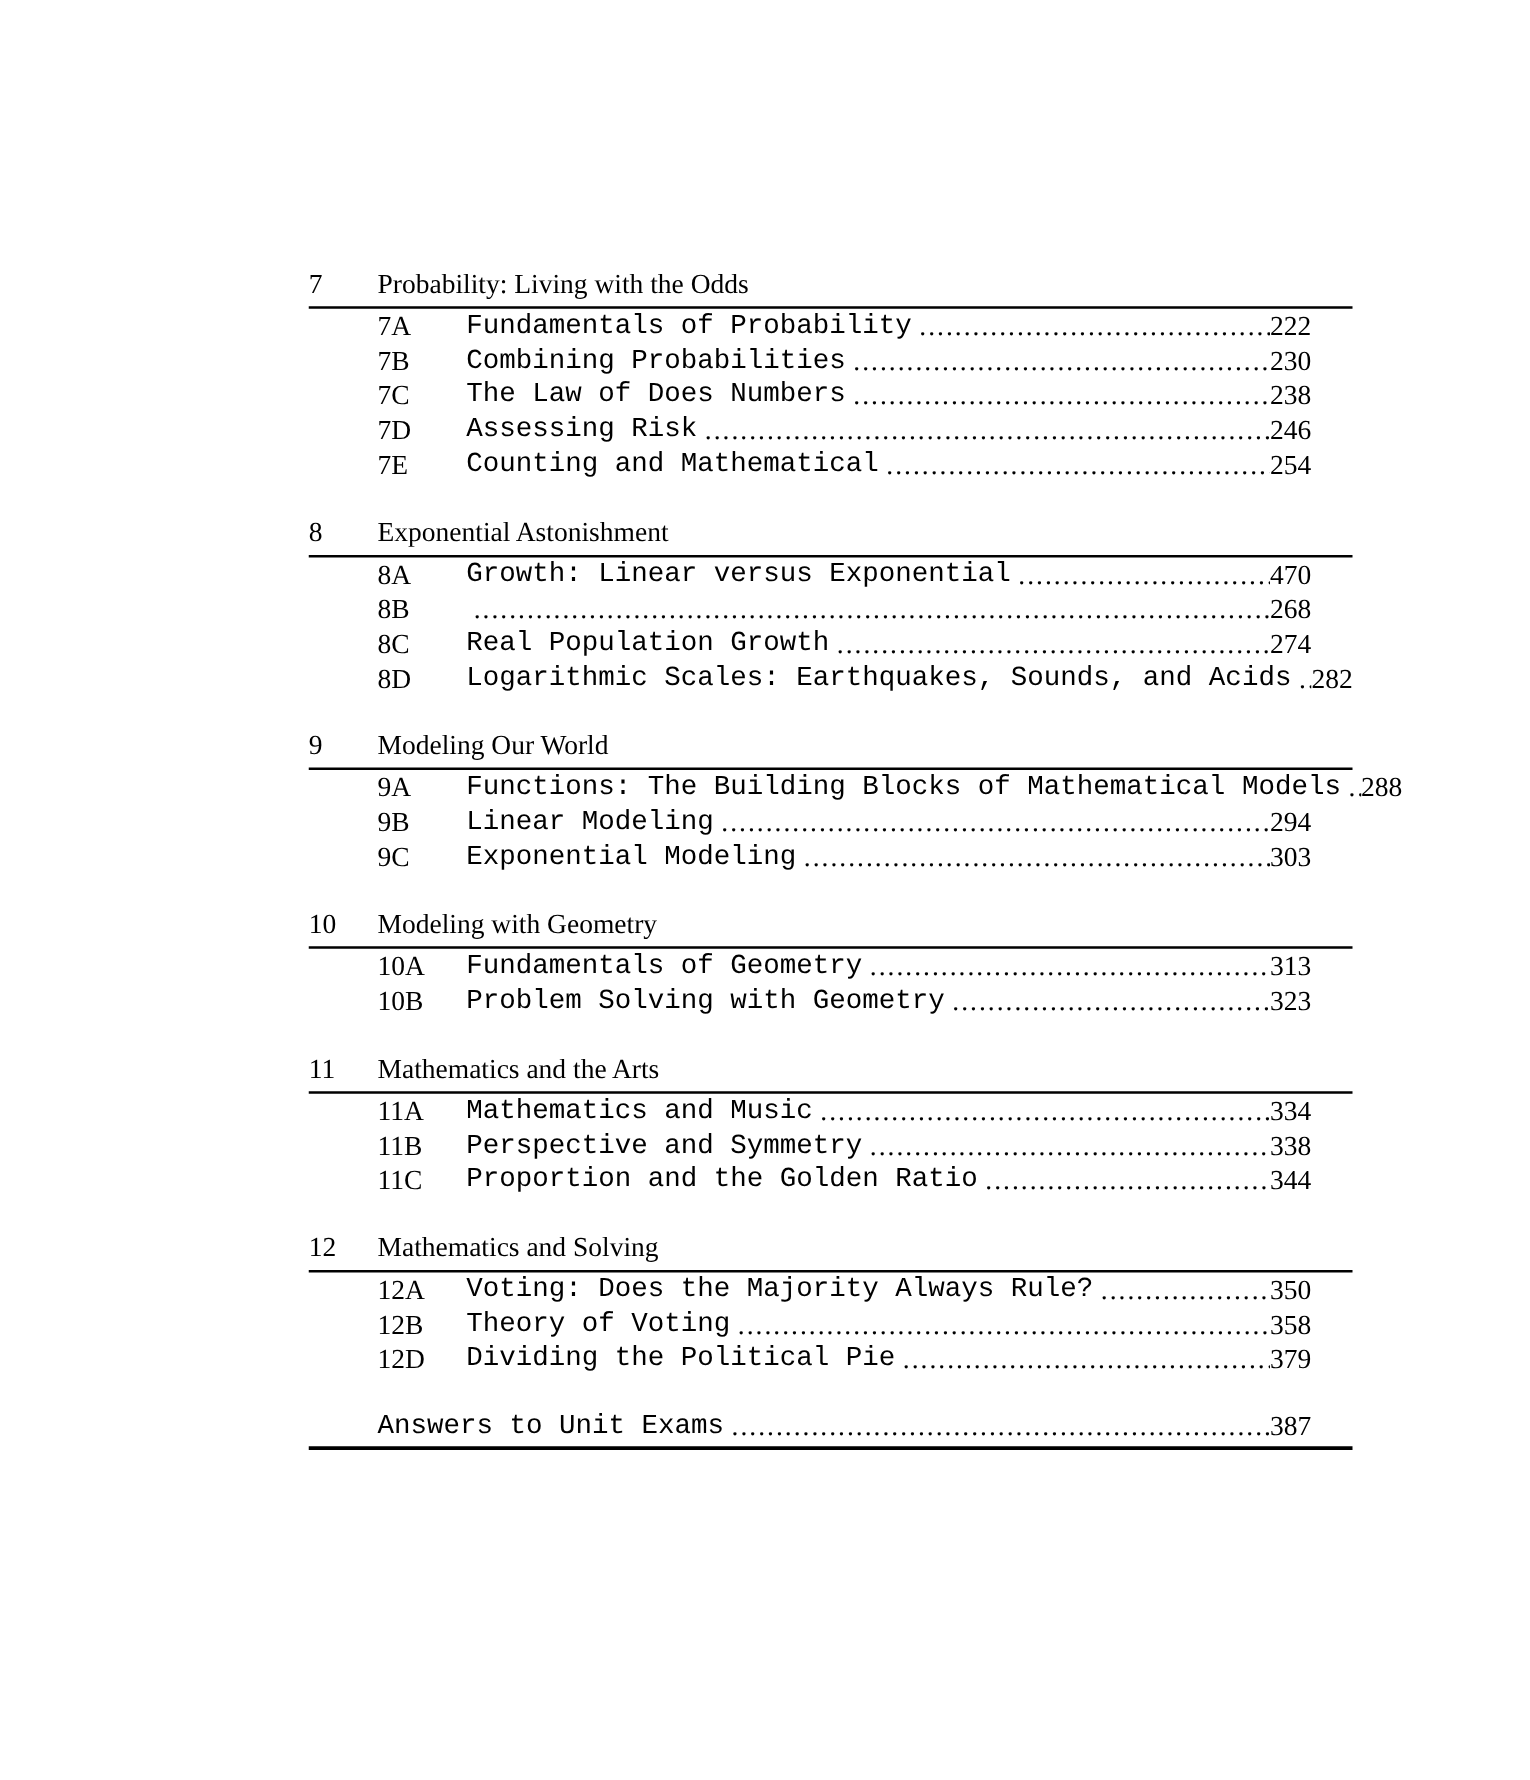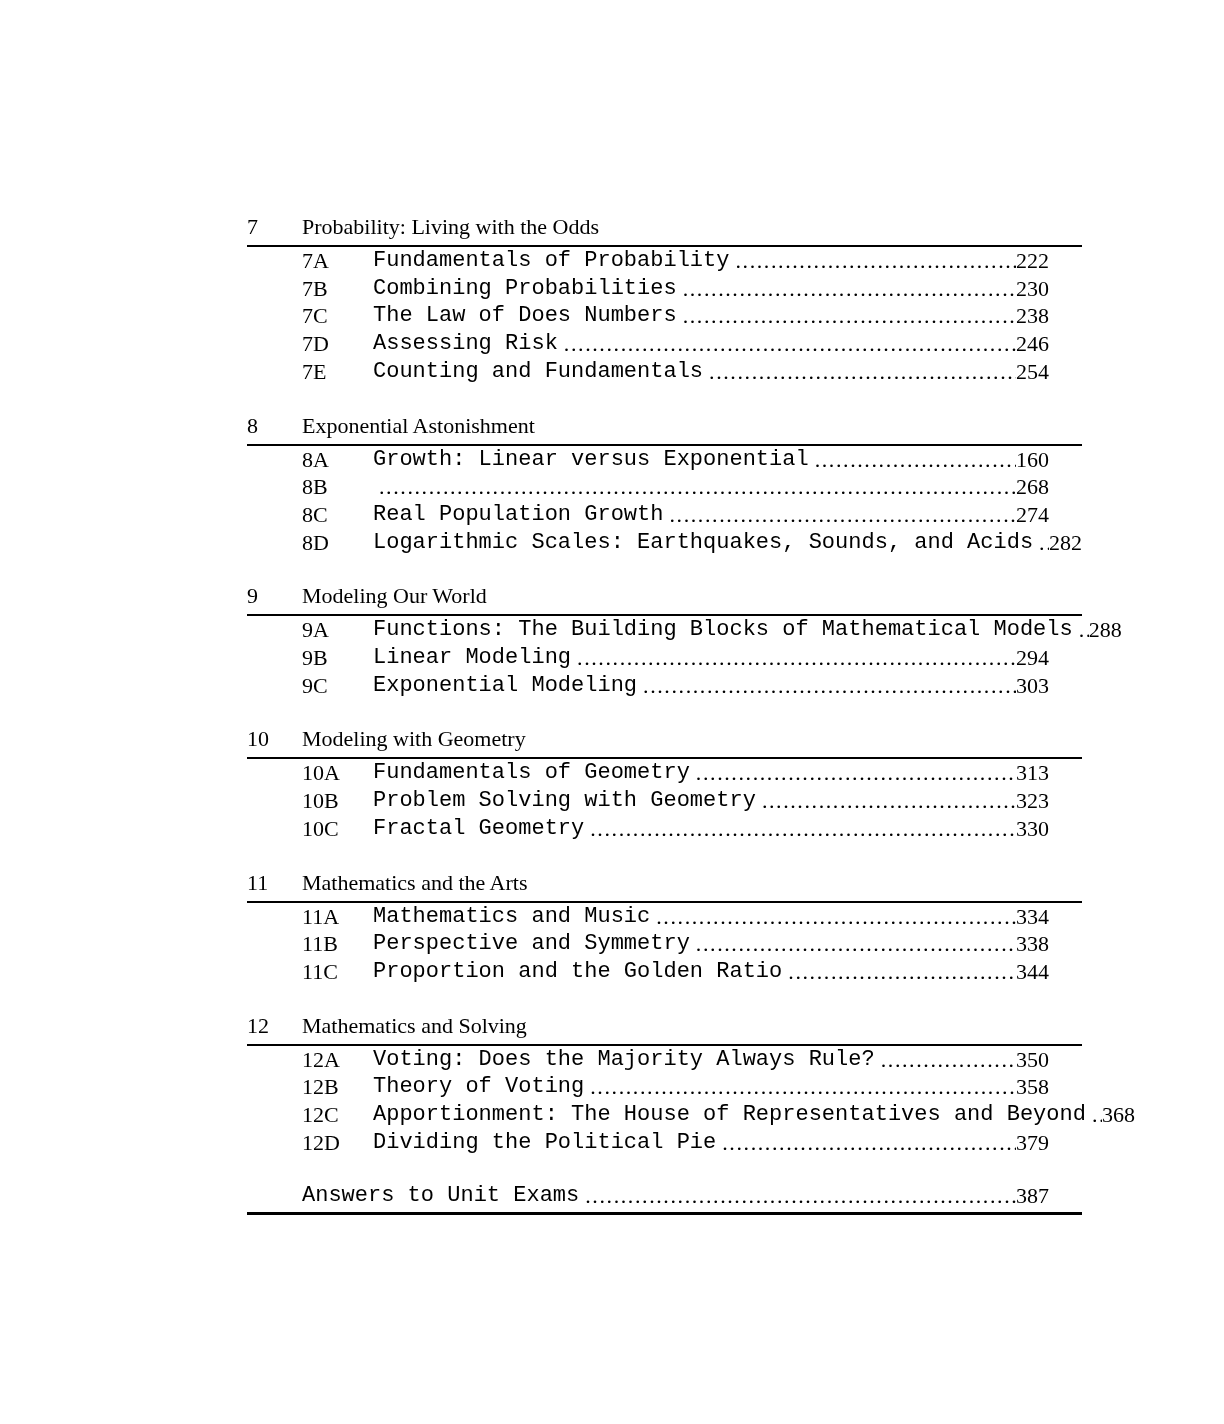--- a/index.html
+++ b/index.html
@@ -101,7 +101,7 @@
 
   <div class="row">
     <span class="code">7E</span>
-    <span class="title">Counting and Fundamentals</span>
+    <span class="title">Counting and Mathematical</span>
     <span class="dots"></span>
     <span class="pagenum">254</span>
   </div>

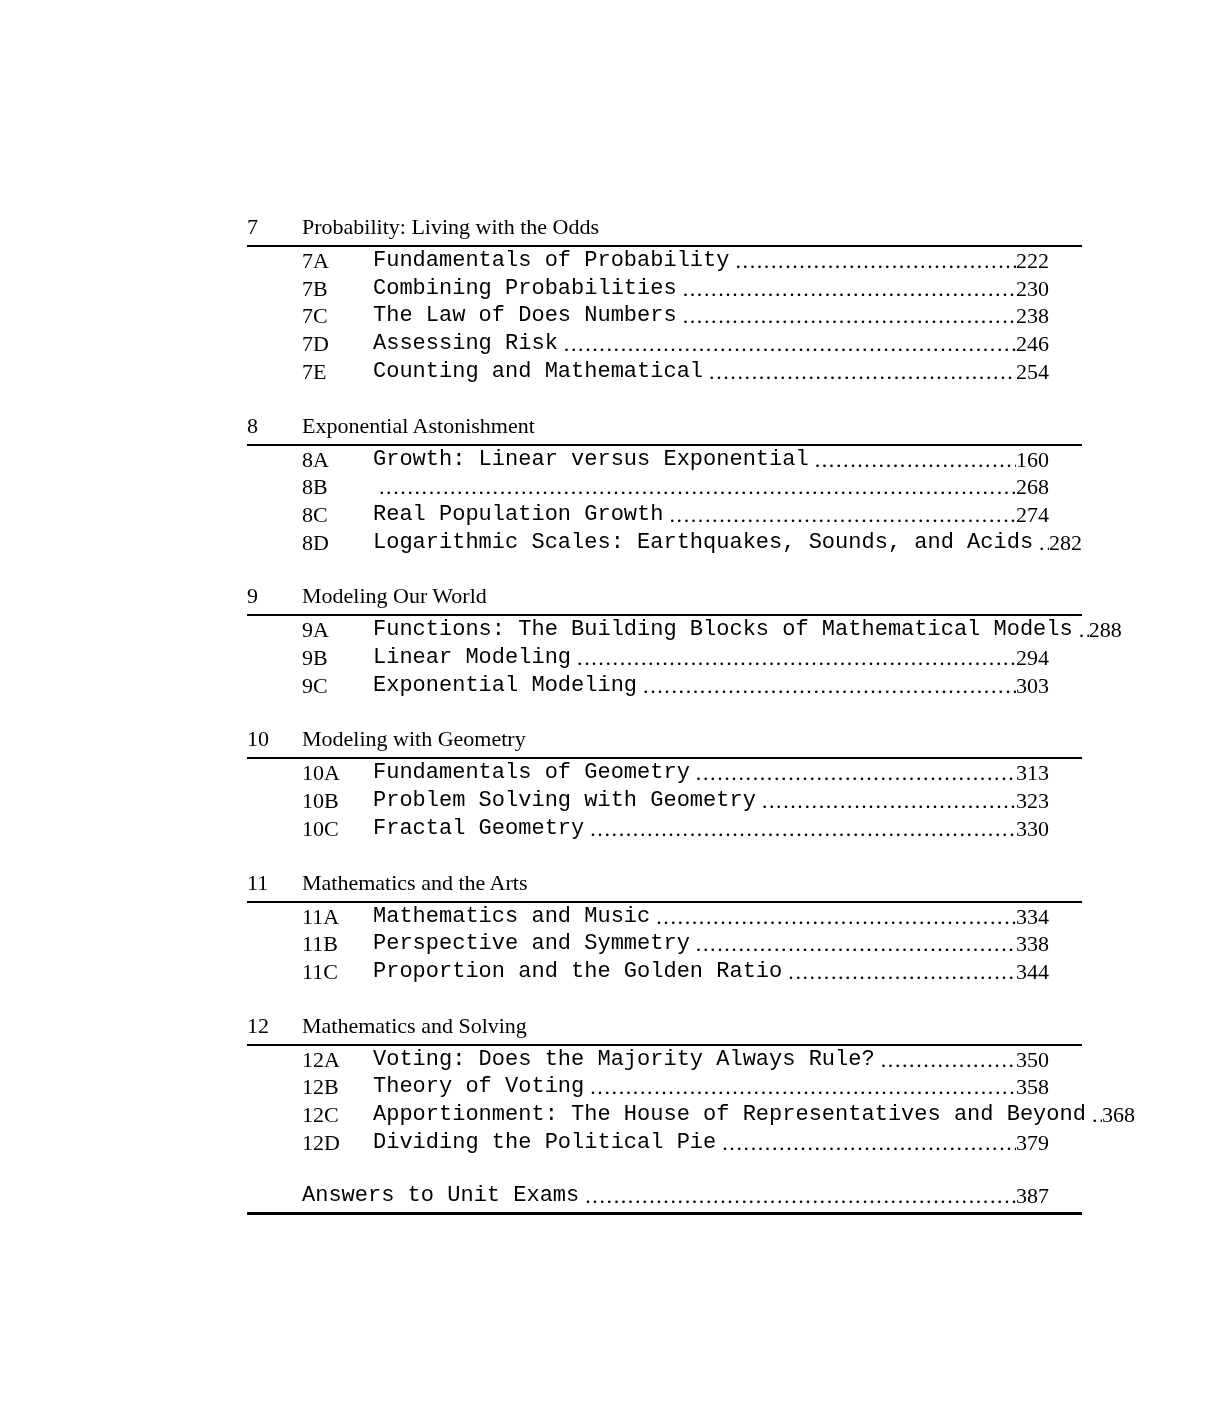--- a/index.html
+++ b/index.html
@@ -118,7 +118,7 @@
     <span class="code">8A</span>
     <span class="title">Growth: Linear versus Exponential</span>
     <span class="dots"></span>
-    <span class="pagenum">160</span>
+    <span class="pagenum">470</span>
   </div>
 
   <div class="row">

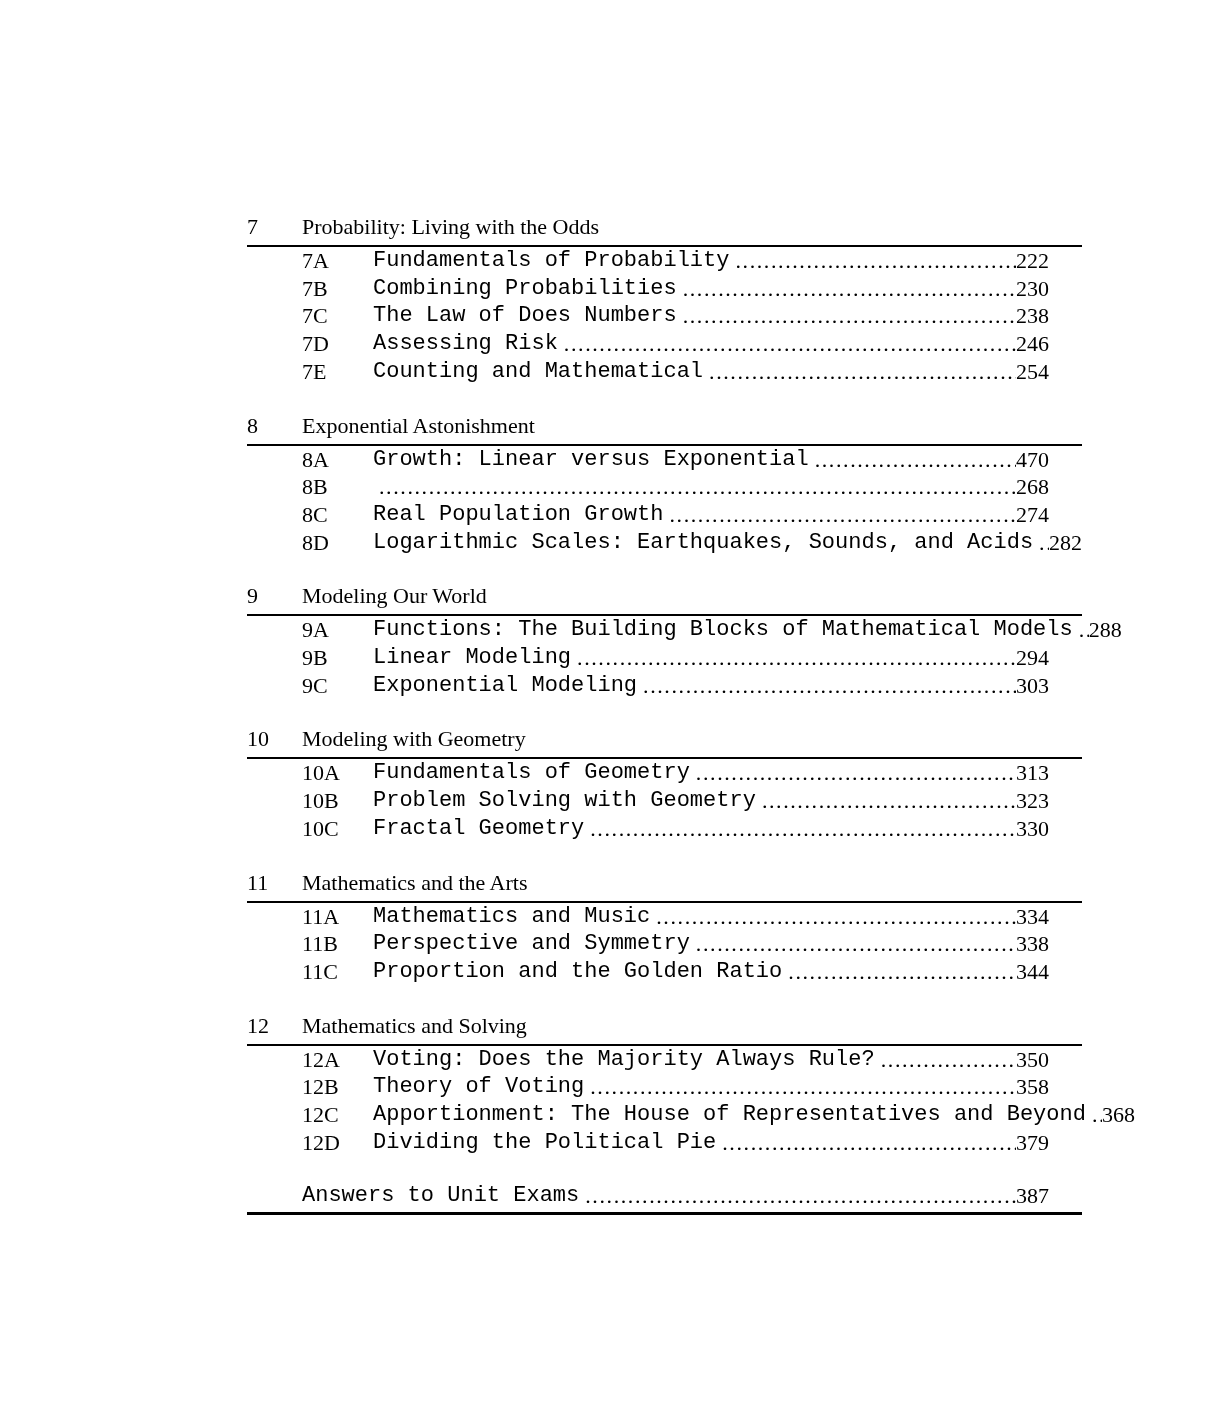--- a/index.html
+++ b/index.html
@@ -192,12 +192,6 @@
     <span class="pagenum">323</span>
   </div>
 
-  <div class="row">
-    <span class="code">10C</span>
-    <span class="title">Fractal Geometry</span>
-    <span class="dots"></span>
-    <span class="pagenum">330</span>
-  </div>
 </div>
   </section>
 

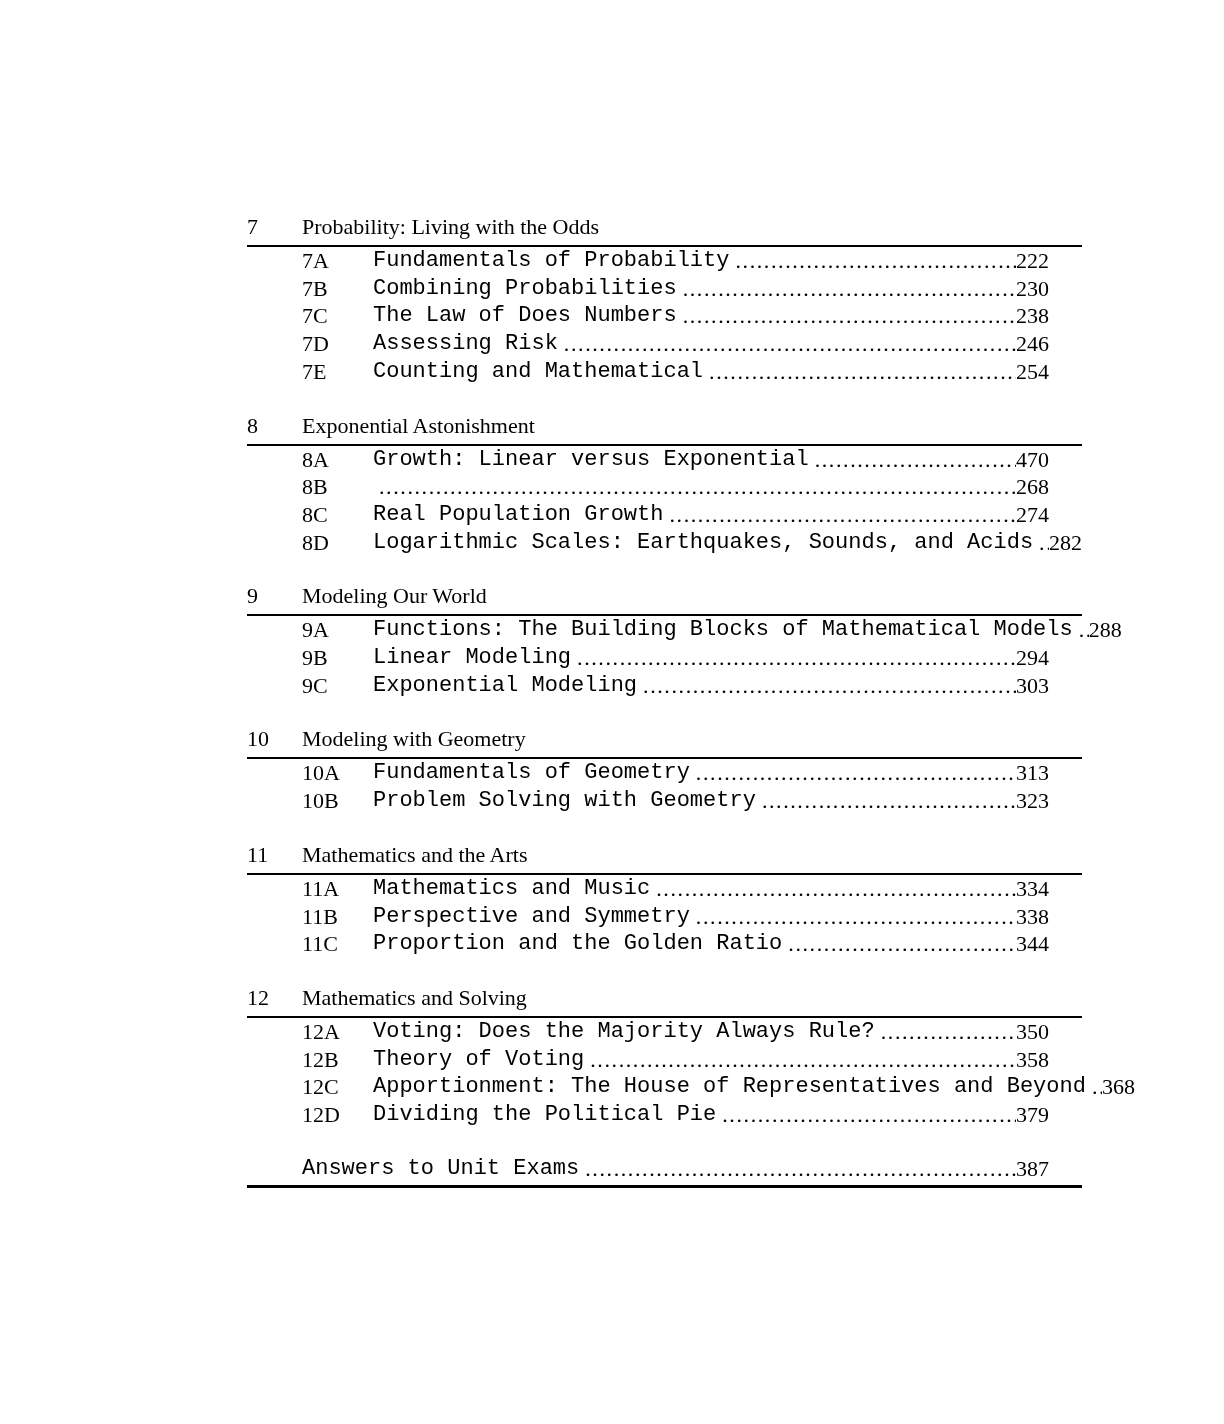--- a/index.html
+++ b/index.html
@@ -244,12 +244,6 @@
     <span class="pagenum">358</span>
   </div>
 
-  <div class="row">
-    <span class="code">12C</span>
-    <span class="title">Apportionment: The House of Representatives and Beyond</span>
-    <span class="dots"></span>
-    <span class="pagenum">368</span>
-  </div>
 
   <div class="row">
     <span class="code">12D</span>

